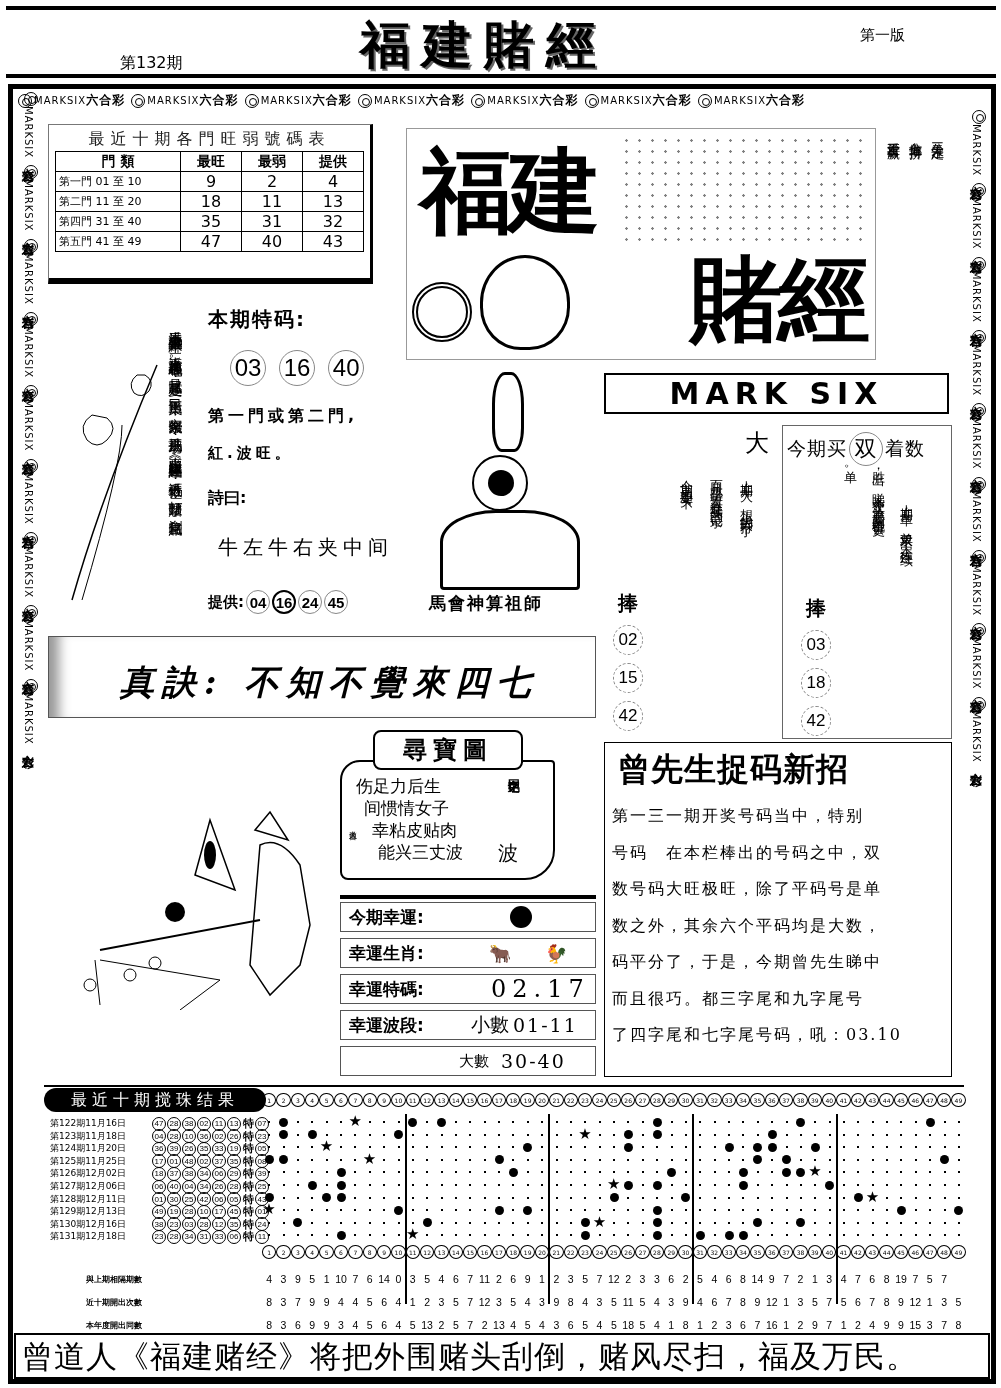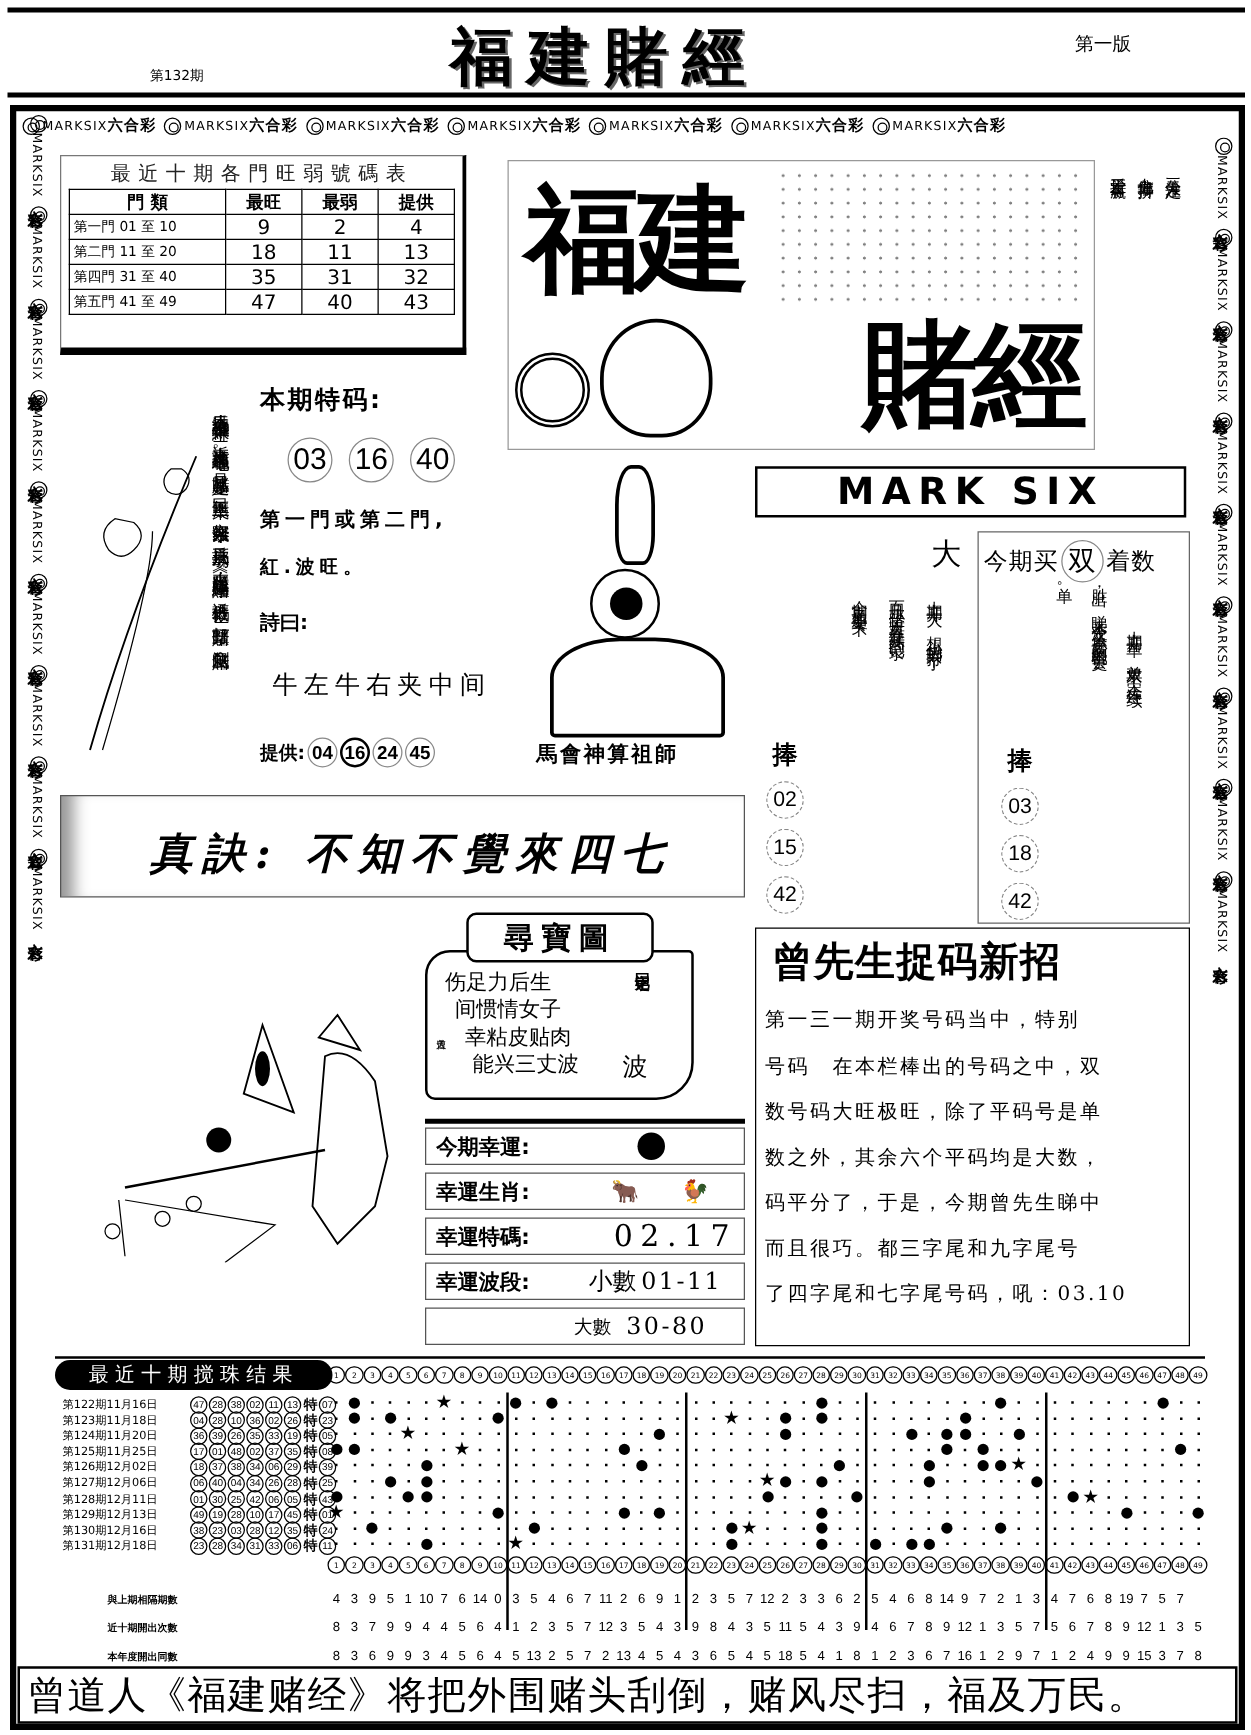--- a/index.html
+++ b/index.html
@@ -9,7 +9,7 @@
 
   
   #topbar{left:6px;top:6px;width:990px;height:72px;border-top:4px solid #000;border-bottom:4px solid #000;}
-  #issue{left:120px;top:53px;font-size:11px;}
+  #issue{left:120px;top:53px;font-size:16px;}
   #mastTitle{left:360px;top:12px;font-size:50px;font-weight:bold;letter-spacing:12px;font-family:"DejaVu Serif",serif;text-shadow:2px 2px 0 #666;}
   #edition{left:860px;top:26px;font-size:15px;}
 

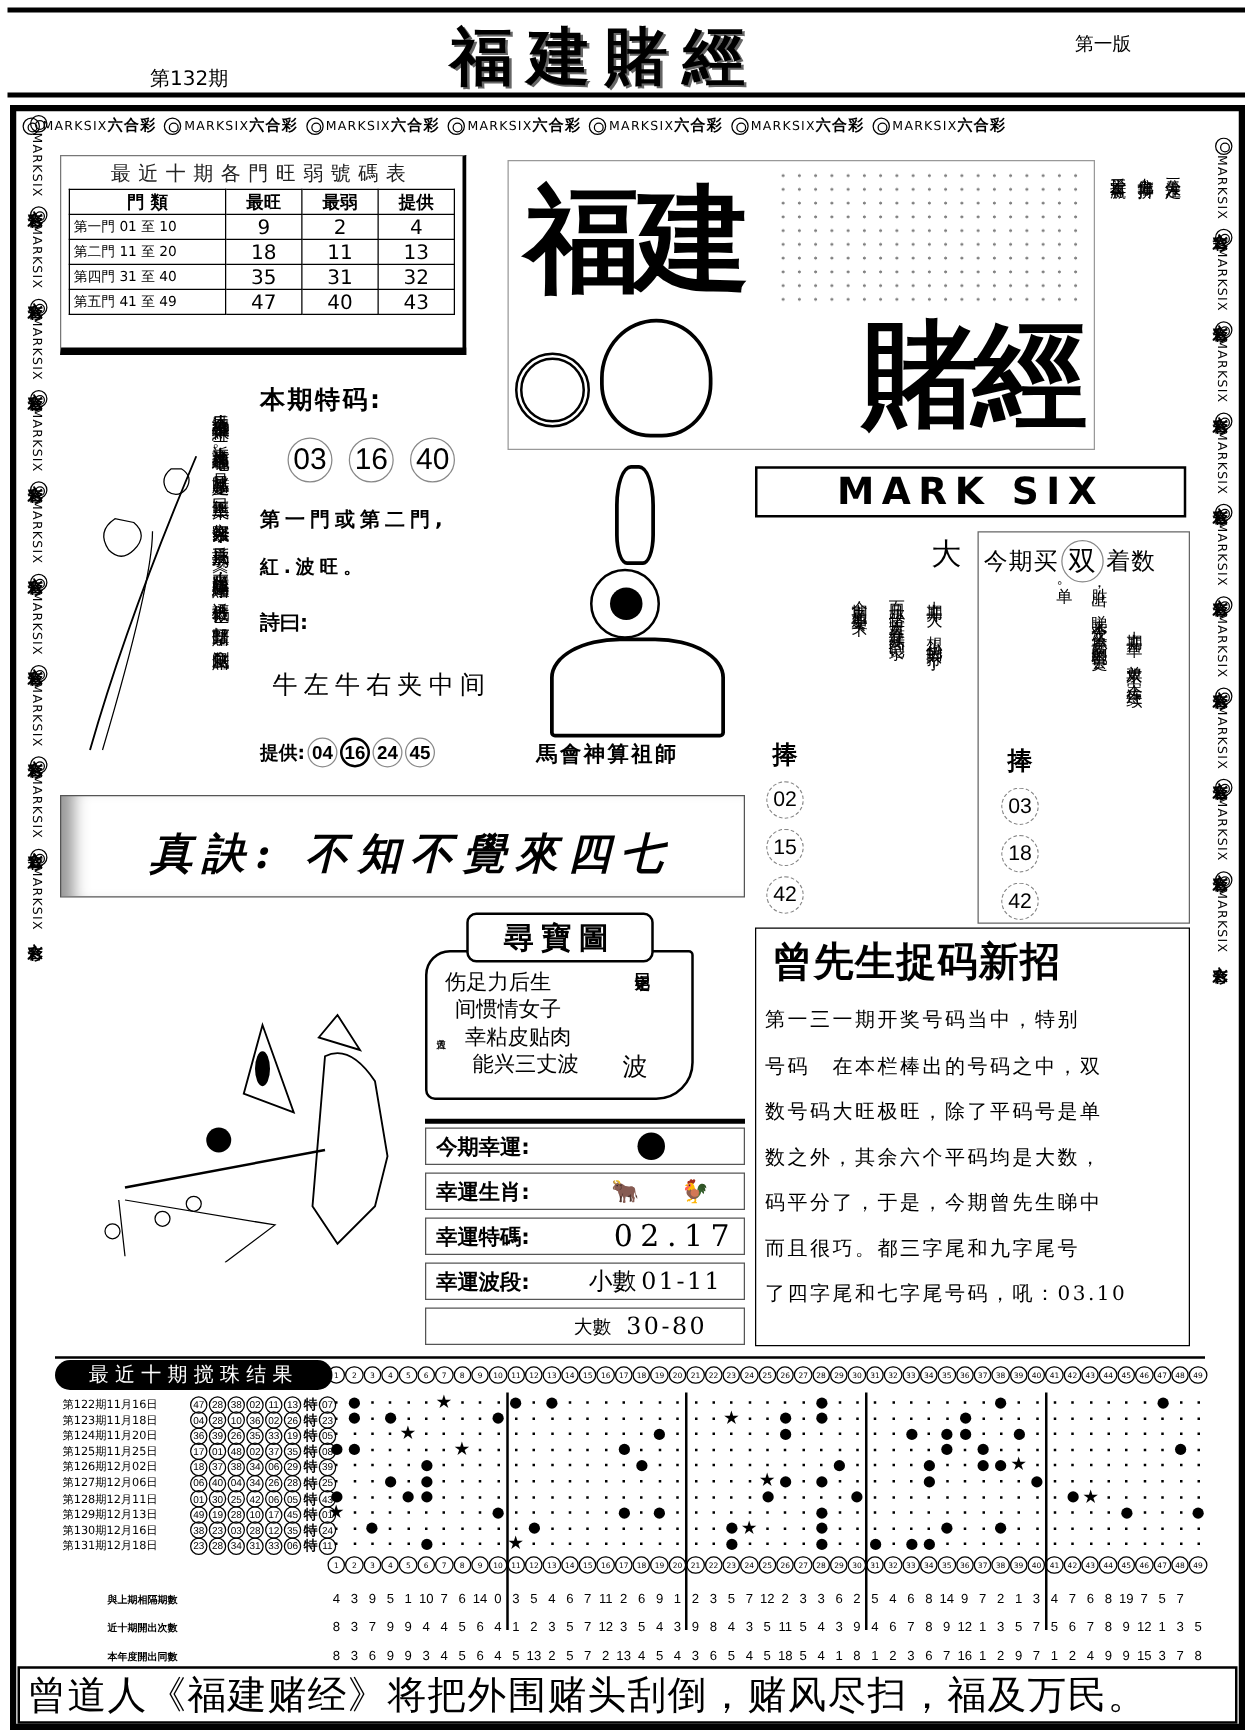--- a/index.html
+++ b/index.html
@@ -312,7 +312,7 @@
 </div>
 <div id="lr5" class="lrow">
   <span class="val" style="left:118px;font-size:15px;font-family:'DejaVu Sans',sans-serif;">大數</span>
-  <span class="val" style="left:160px;font-size:19px;letter-spacing:2px;">30-80</span>
+  <span class="val" style="left:160px;font-size:19px;letter-spacing:2px;">30-40</span>
 </div>
 
 <div id="zengBox" class="abs"></div>

